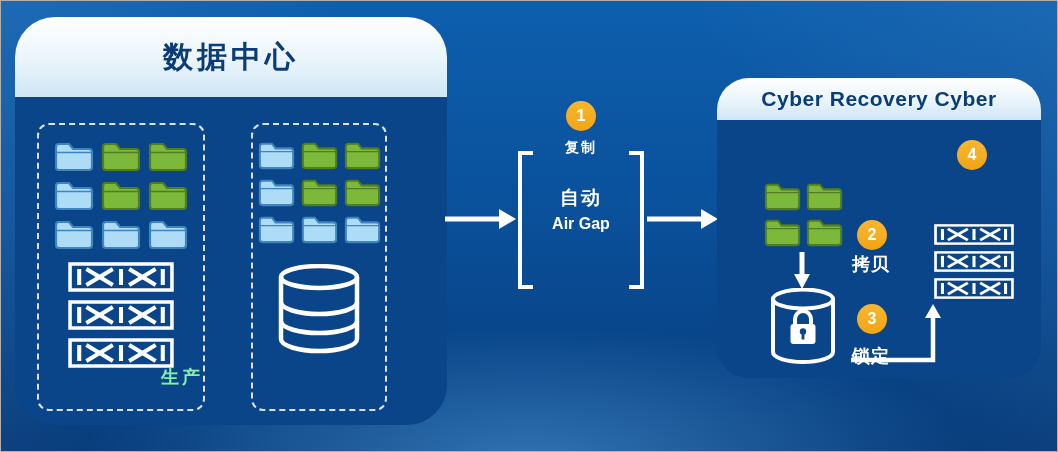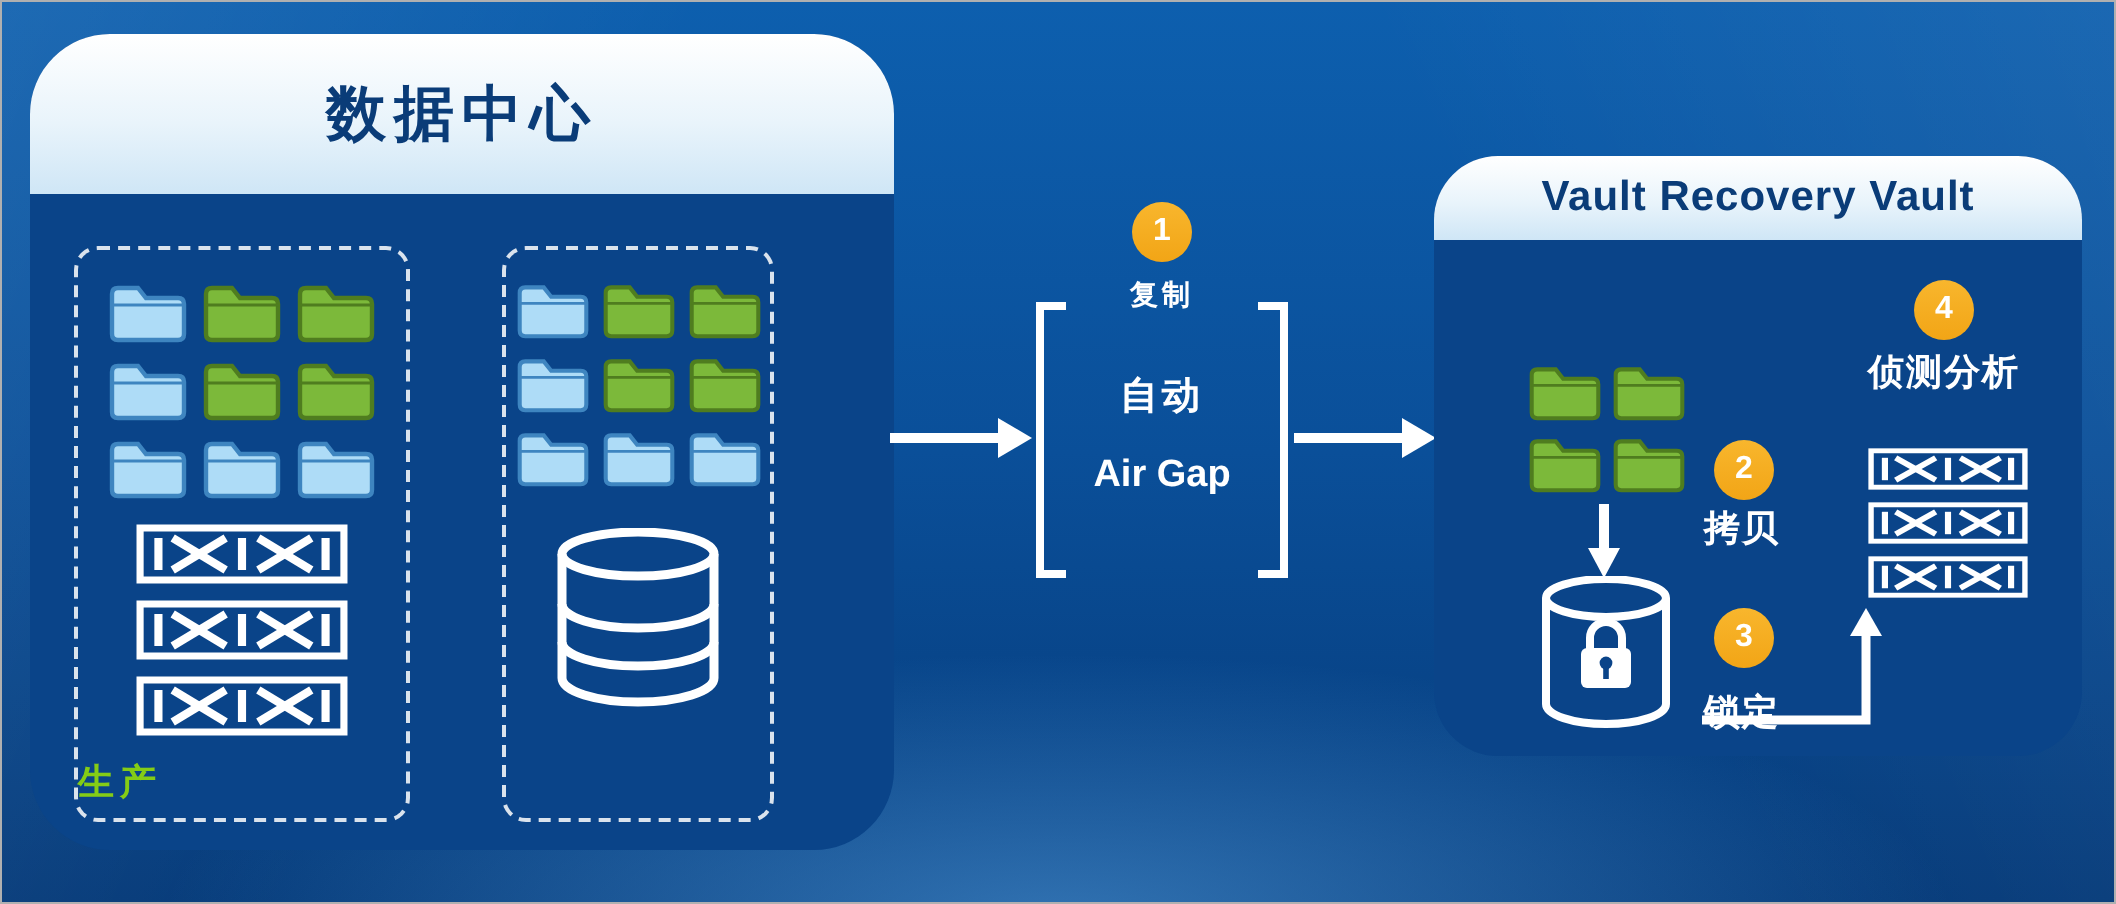--- a/index.html
+++ b/index.html
@@ -284,7 +284,7 @@
   </svg>
 
   <div class="panel vault-panel">
-    <div class="panel-header">Vault Recovery Vault</div>
+    <div class="panel-header">Cyber Recovery Cyber</div>
     <div class="vault-body">
 
       <div class="folder-grid vault-folders">

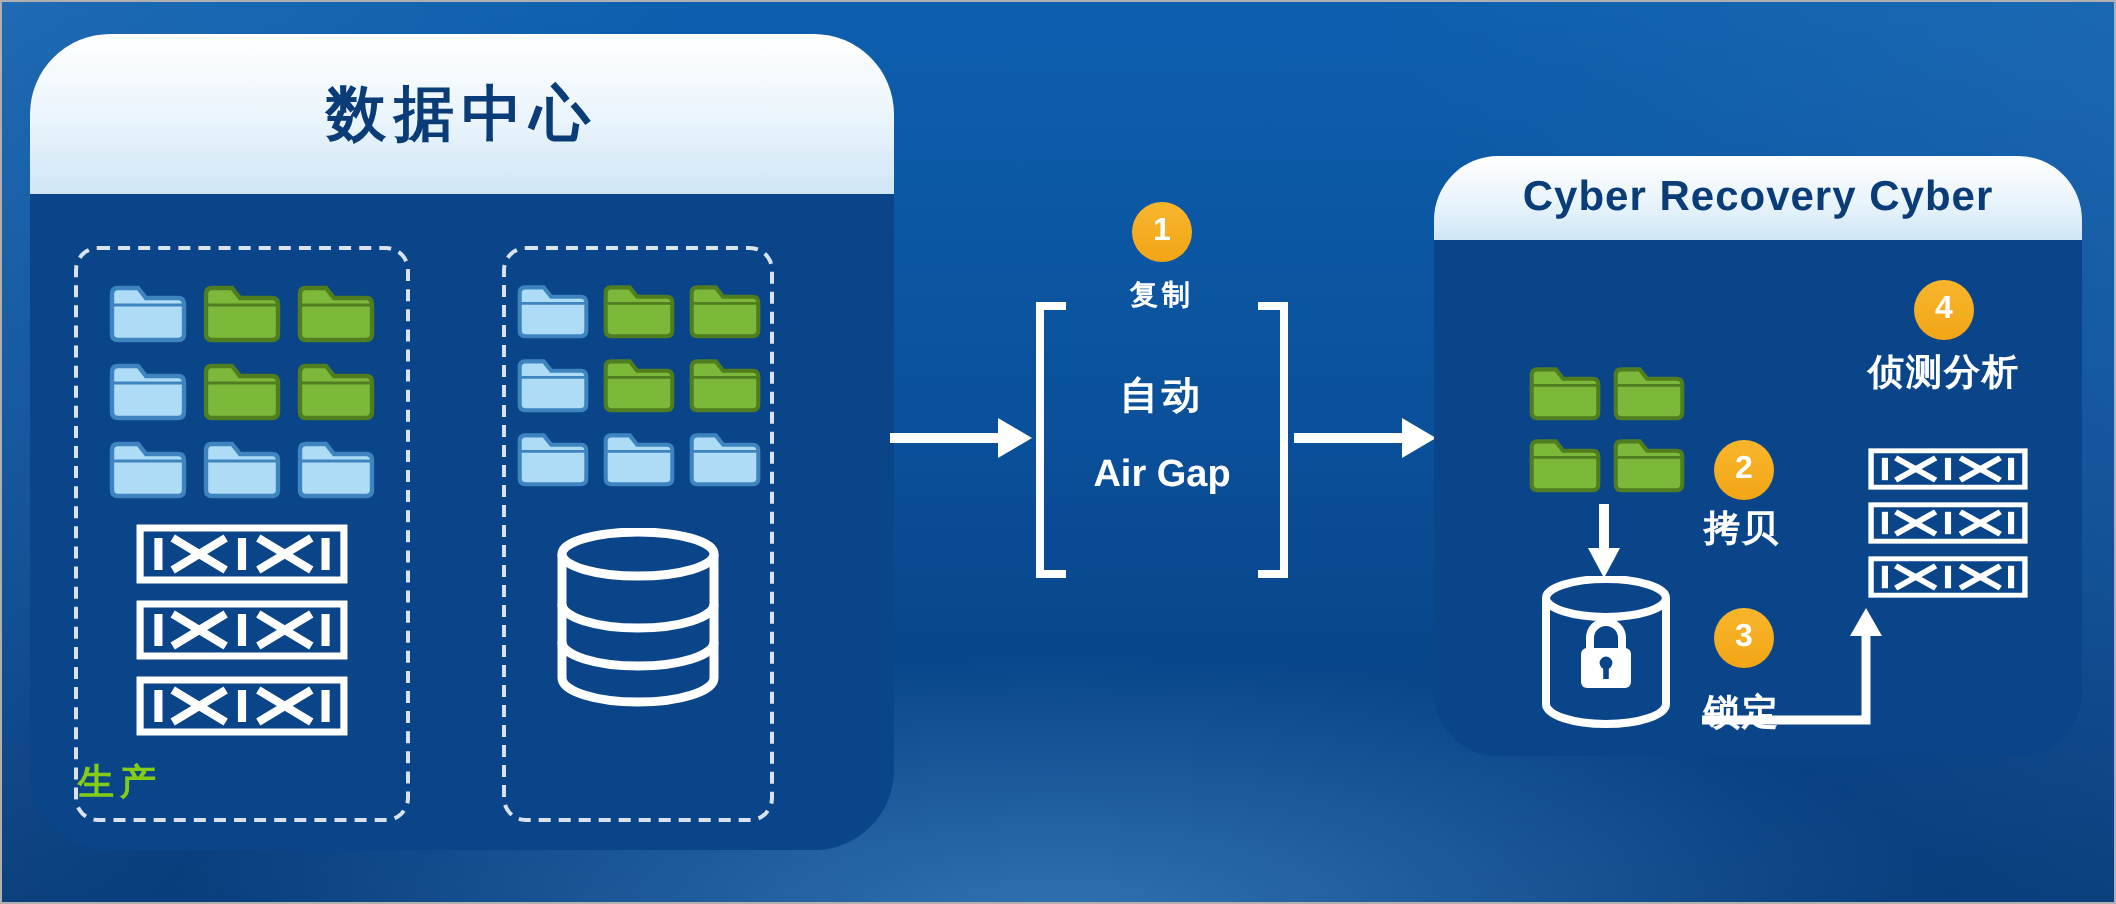--- a/index.html
+++ b/index.html
@@ -338,7 +338,6 @@
       <div class="v-label" style="left:122px;top:224px;width:64px;">锁定</div>
 
       <div class="step-badge v-step" style="left:240px;top:20px;">4</div>
-      <div class="v-label" style="left:204px;top:54px;width:102px;">侦测分析</div>
 
       <div class="vault-tapes">
           <span class="tape">

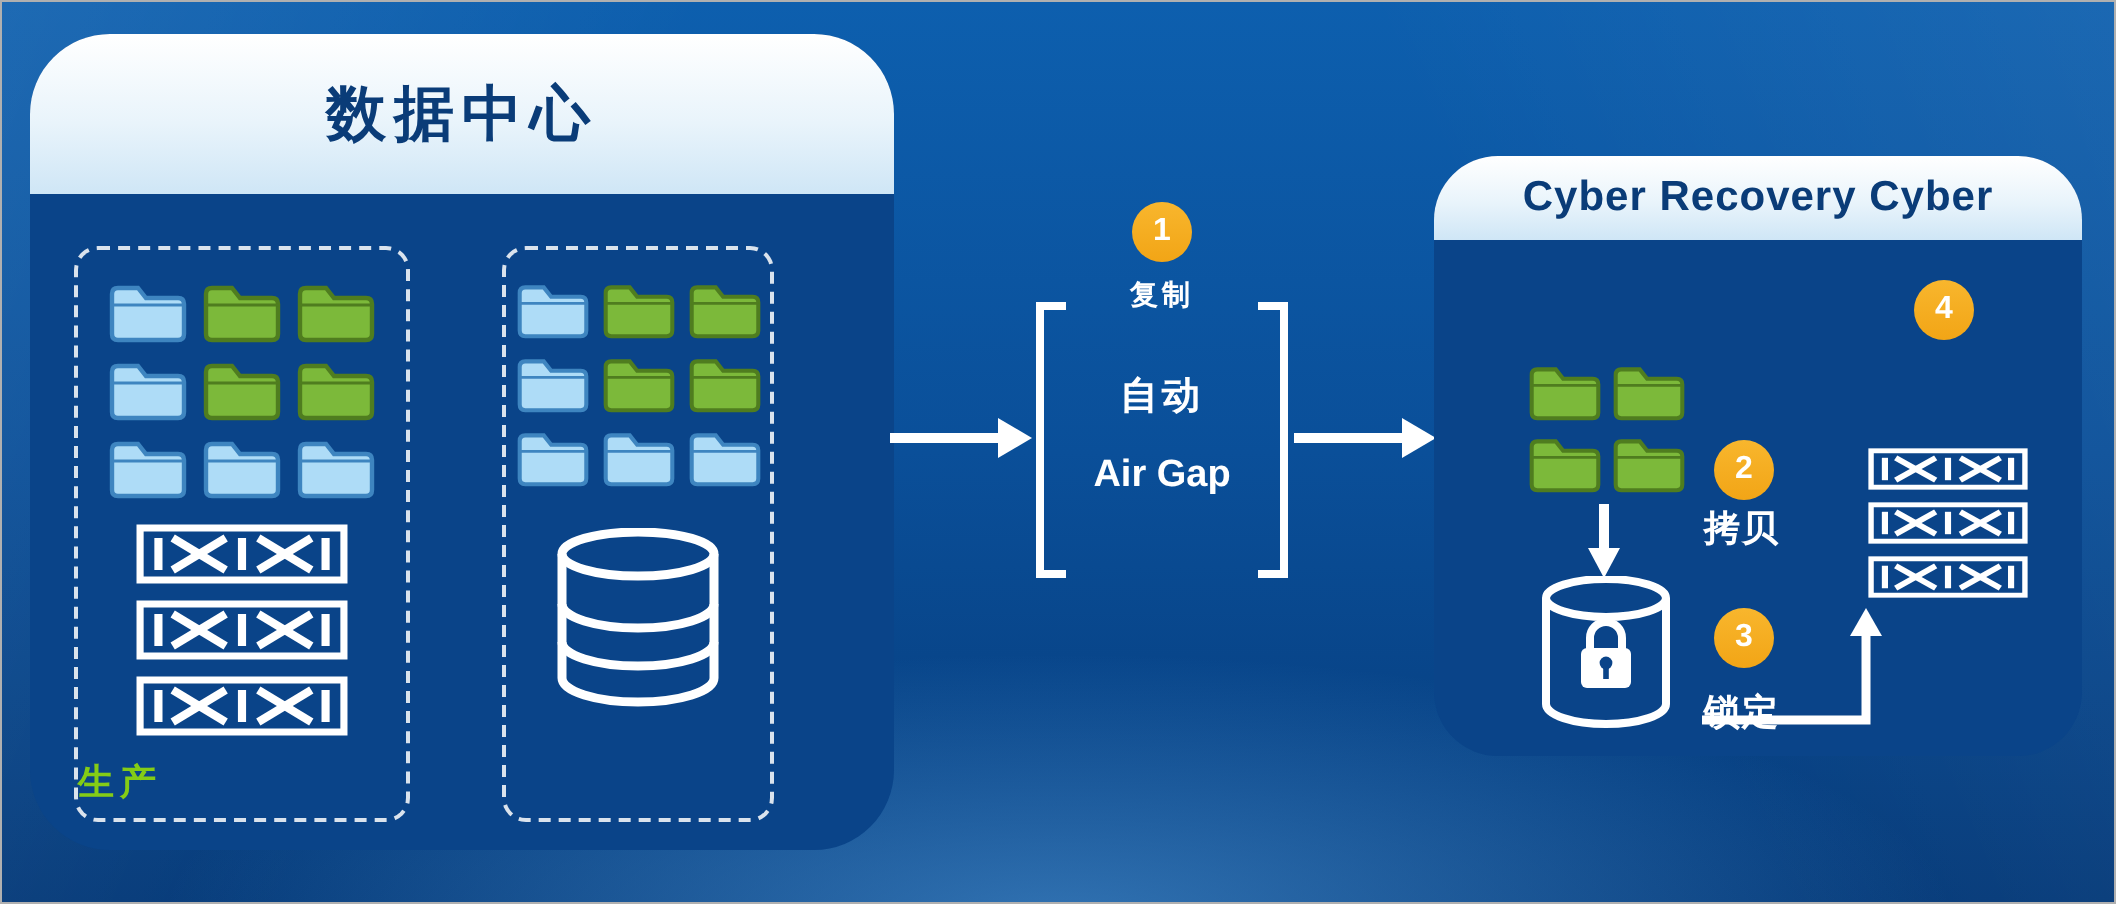--- a/index.html
+++ b/index.html
@@ -66,7 +66,7 @@
   }
   .gap-step-label{margin-top:8px;font-size:14px;font-weight:bold;letter-spacing:2px;}
   .gap-line1{margin-top:28px;font-size:19px;font-weight:bold;letter-spacing:2px;}
-  .gap-line2{margin-top:16px;font-size:19px;font-weight:bold;}
+  .gap-line2{margin-top:4px;font-size:16px;font-weight:bold;}
   .bracket{position:absolute;top:150px;width:15px;height:138px;}
   .bracket-l{left:517px;border-left:4px solid #fff;border-top:4px solid #fff;border-bottom:4px solid #fff;}
   .bracket-r{left:628px;border-right:4px solid #fff;border-top:4px solid #fff;border-bottom:4px solid #fff;}

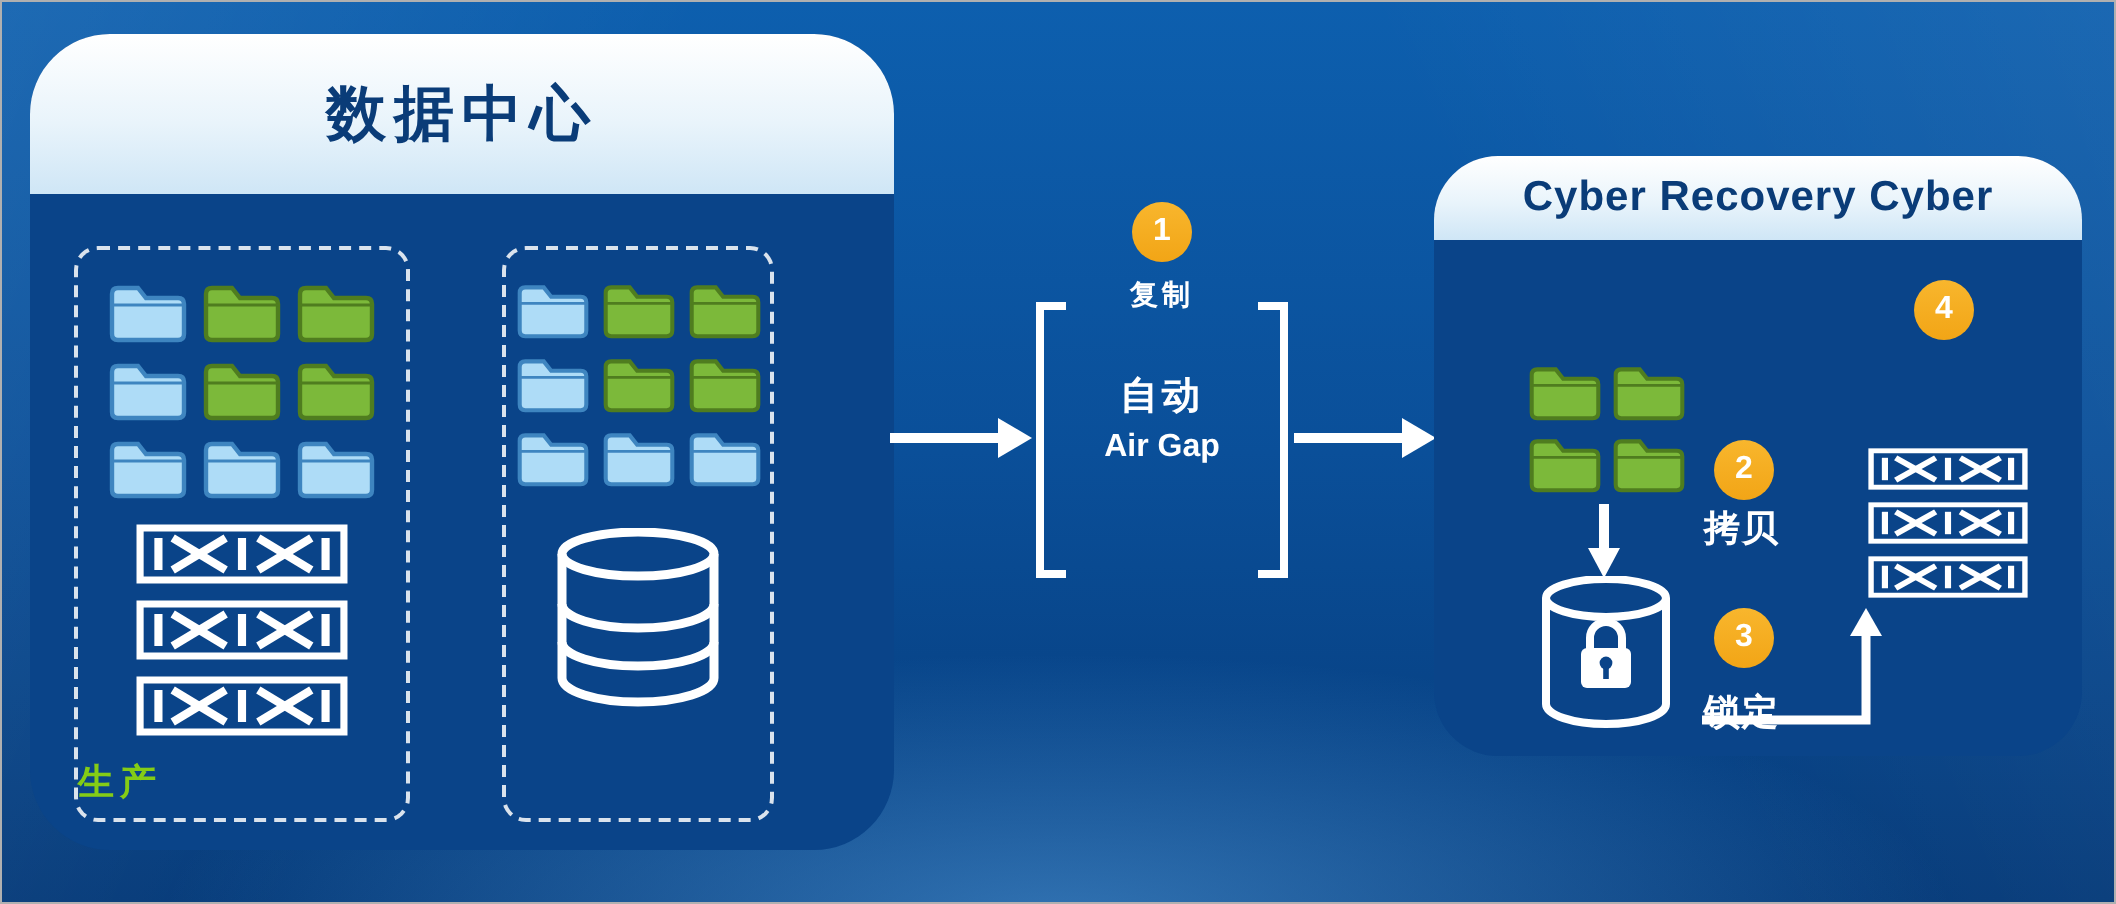--- a/index.html
+++ b/index.html
@@ -49,8 +49,8 @@
   .tape-stack{display:flex;flex-direction:column;align-items:center;gap:8px;margin-top:12px;}
   .prod-box .tape{width:106px;height:30px;display:block;}
   .group-label{
-    position:absolute;left:0;right:0;bottom:6px;text-align:left;
-    font-size:18px;font-weight:bold;letter-spacing:3px;color:#84cc16;
+    position:absolute;left:0;right:0;bottom:20px;text-align:right;
+    font-size:18px;font-weight:bold;letter-spacing:3px;color:#86efac;
   }
   .db-wrap{display:flex;justify-content:center;margin-top:20px;}
   

